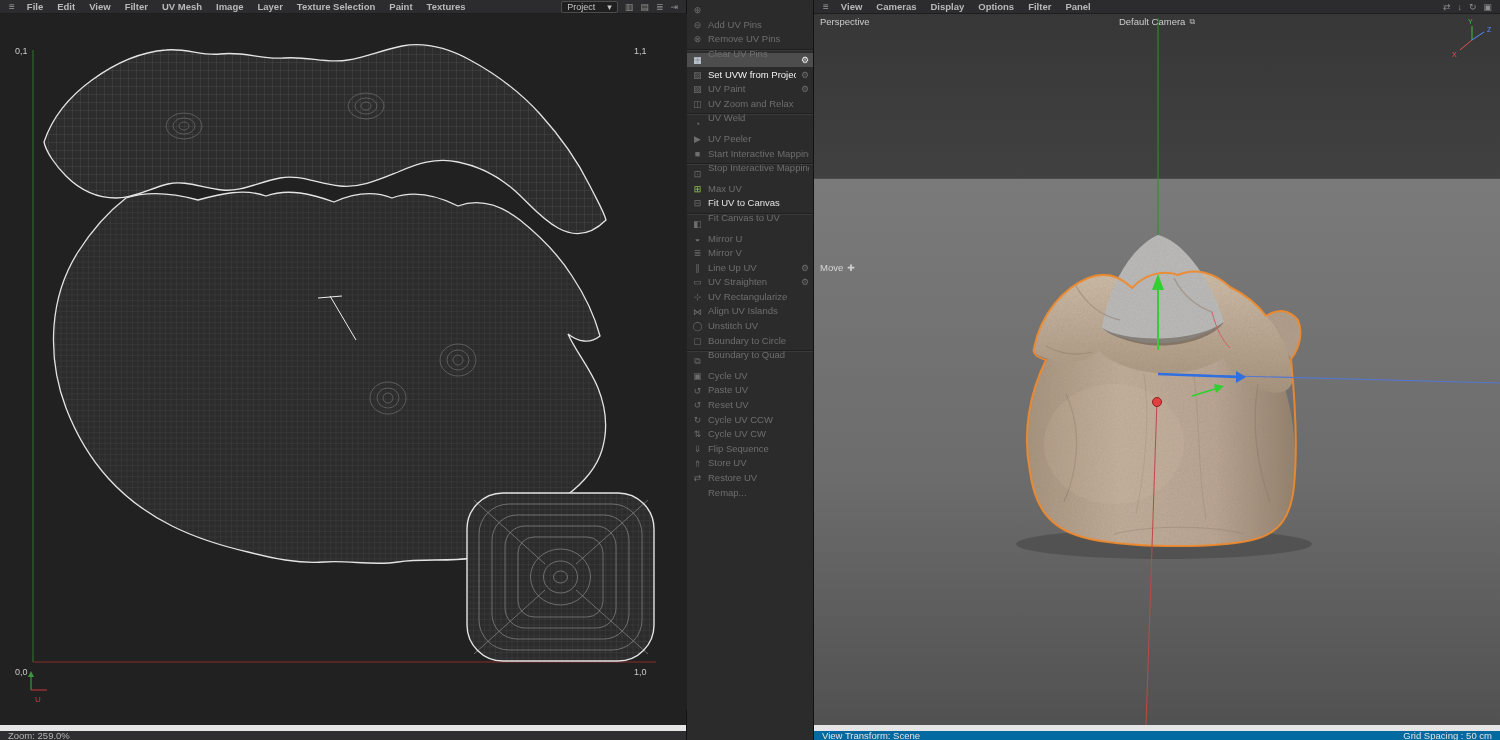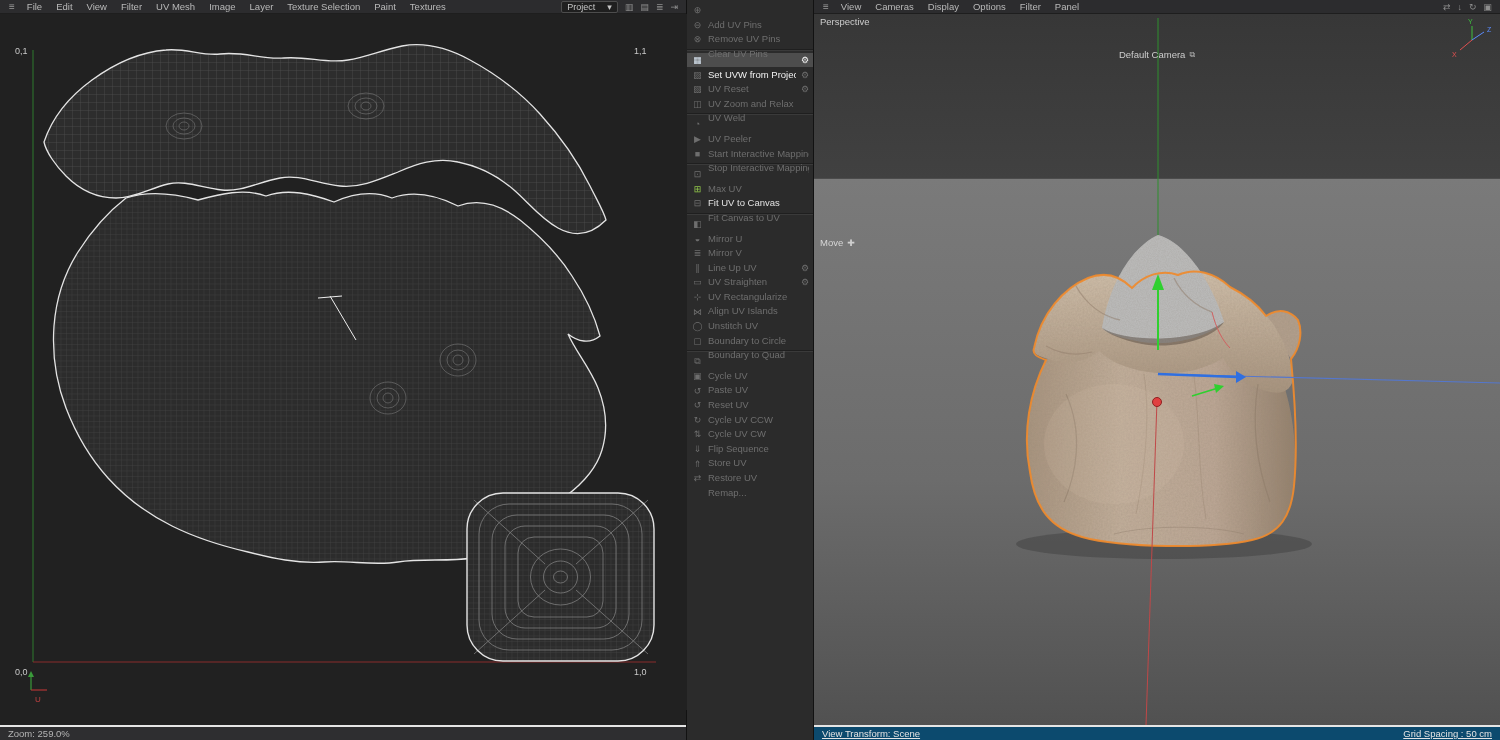--- a/index.html
+++ b/index.html
@@ -10,7 +10,7 @@
   .uv-panel{width:687px;display:flex;flex-direction:column;background:#222;border-right:1px solid #121212;}
   .menubar{height:14px;background:#2c2c2e;display:flex;align-items:center;padding:0 4px;font-size:9.5px;color:#b9b9b9;flex:0 0 14px;border-bottom:1px solid #1e1e1e;}
   .hamburger{color:#9a9a9a;padding:0 5px;font-size:10px;cursor:default;}
-  .menu-items{display:flex;align-items:center;}
+  .menu-items{display:flex;align-items:center;font-weight:bold;}
   .menu-item{padding:0 7px;white-space:nowrap;cursor:default;}
   .menubar-right{margin-left:auto;display:flex;align-items:center;gap:7px;padding-right:4px;}
   .dropdown{display:flex;align-items:center;gap:12px;background:#1f1f1f;border:1px solid #4d4d4d;border-radius:2px;height:12px;padding:0 5px;font-size:9px;color:#c5c5c5;cursor:default;}

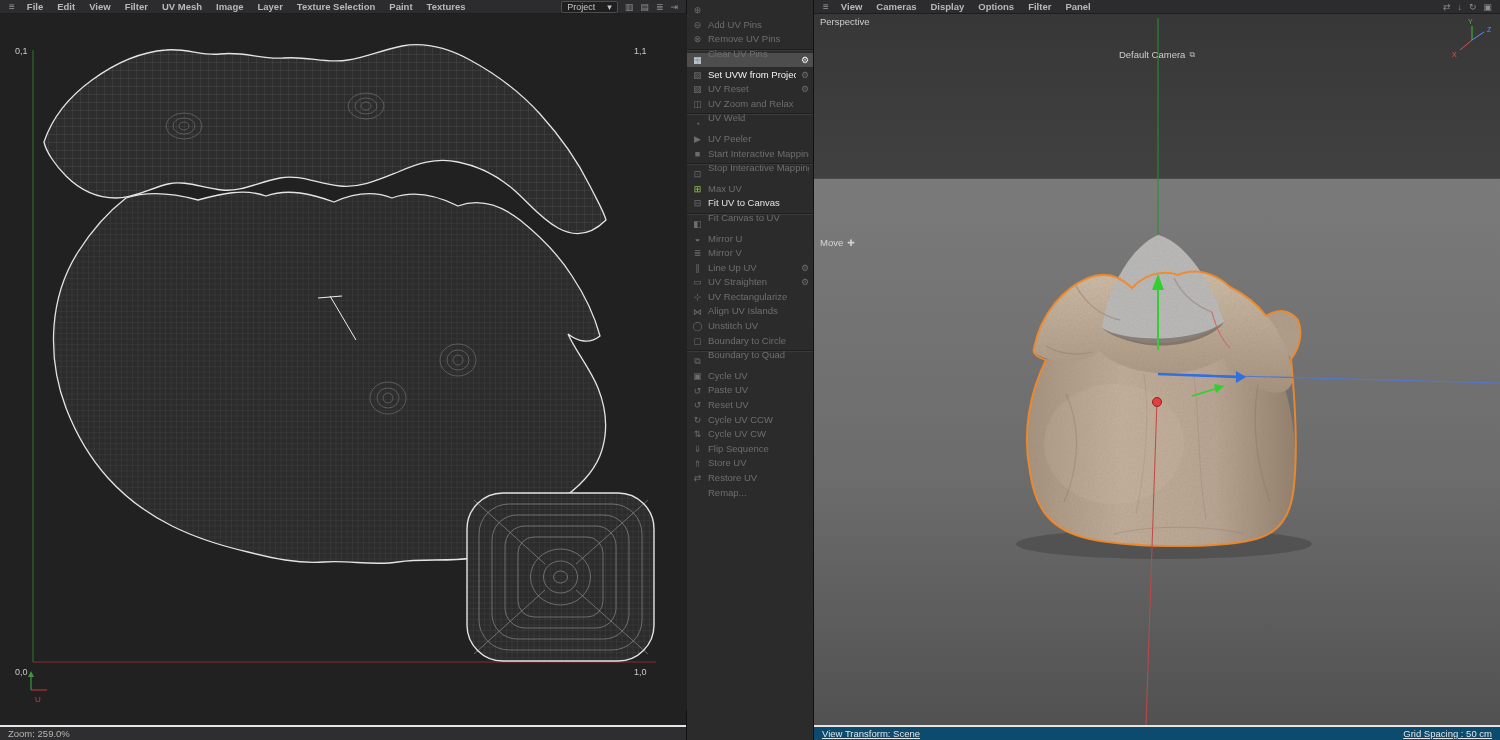--- a/index.html
+++ b/index.html
@@ -36,7 +36,7 @@
   .viewport svg{display:block;}
   .vp-label{position:absolute;font-size:9.5px;color:#cdcdcd;cursor:default;}
   .vp-persp{left:6px;top:2px;}
-  .vp-cam{left:50%;top:2px;transform:translateX(-50%);display:flex;align-items:center;gap:4px;margin-top:33px;}
+  .vp-cam{left:50%;top:2px;transform:translateX(-50%);display:flex;align-items:center;gap:4px;}
   .vp-cam .cam-ic{font-size:8px;color:#b5b5b5;}
   .vp-move{left:6px;top:223px;display:flex;align-items:center;gap:4px;color:#d6d6d6;}
   .vp-move .move-ic{font-size:9px;color:#cfcfcf;}

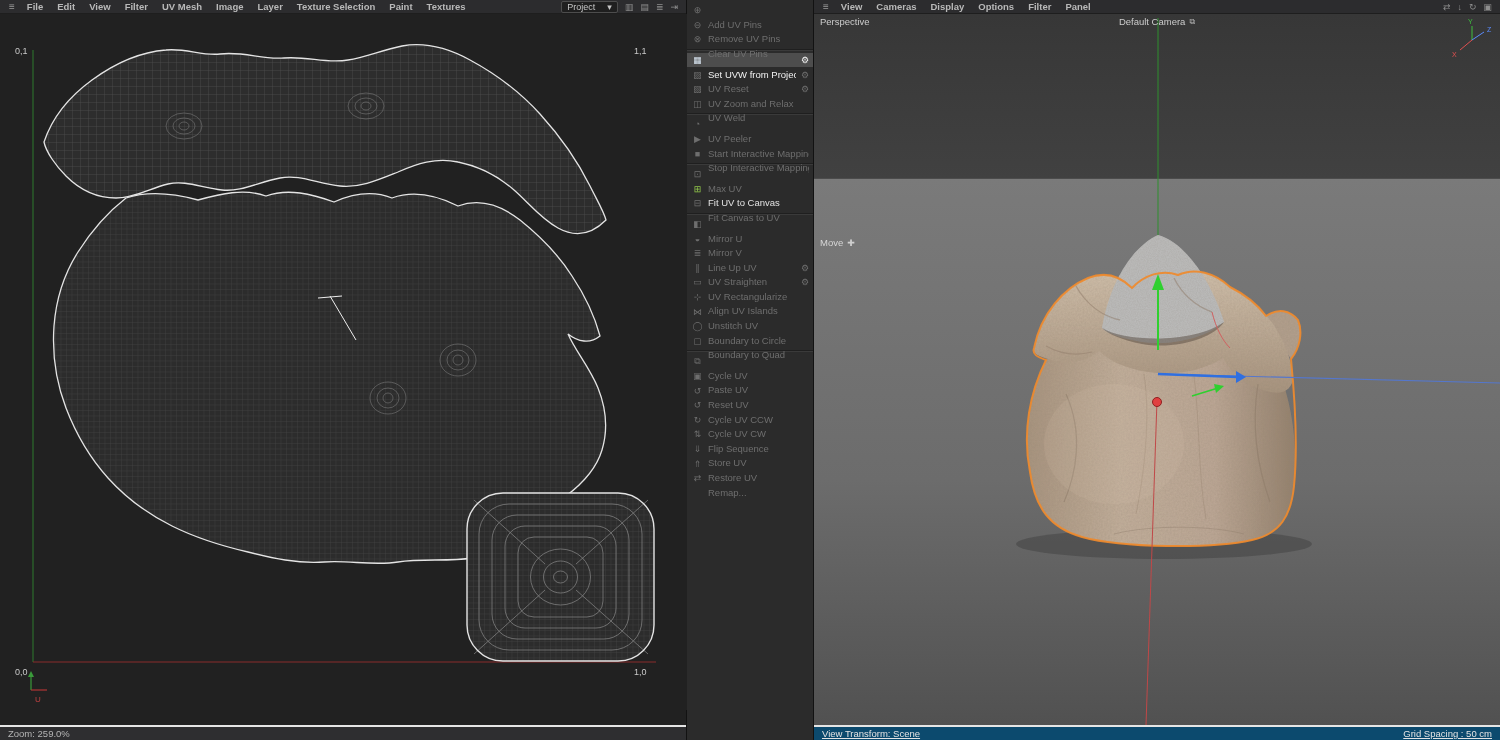--- a/index.html
+++ b/index.html
@@ -185,7 +185,7 @@
         </div>
         <div class="uvm-row off">
           <span class="uvm-icon">▨</span>
-          <span class="uvm-label">UV Reset</span>
+          <span class="uvm-label">UV Paint</span>
           <span class="uvm-gear">⚙</span>
         </div>
         <div class="uvm-row off">

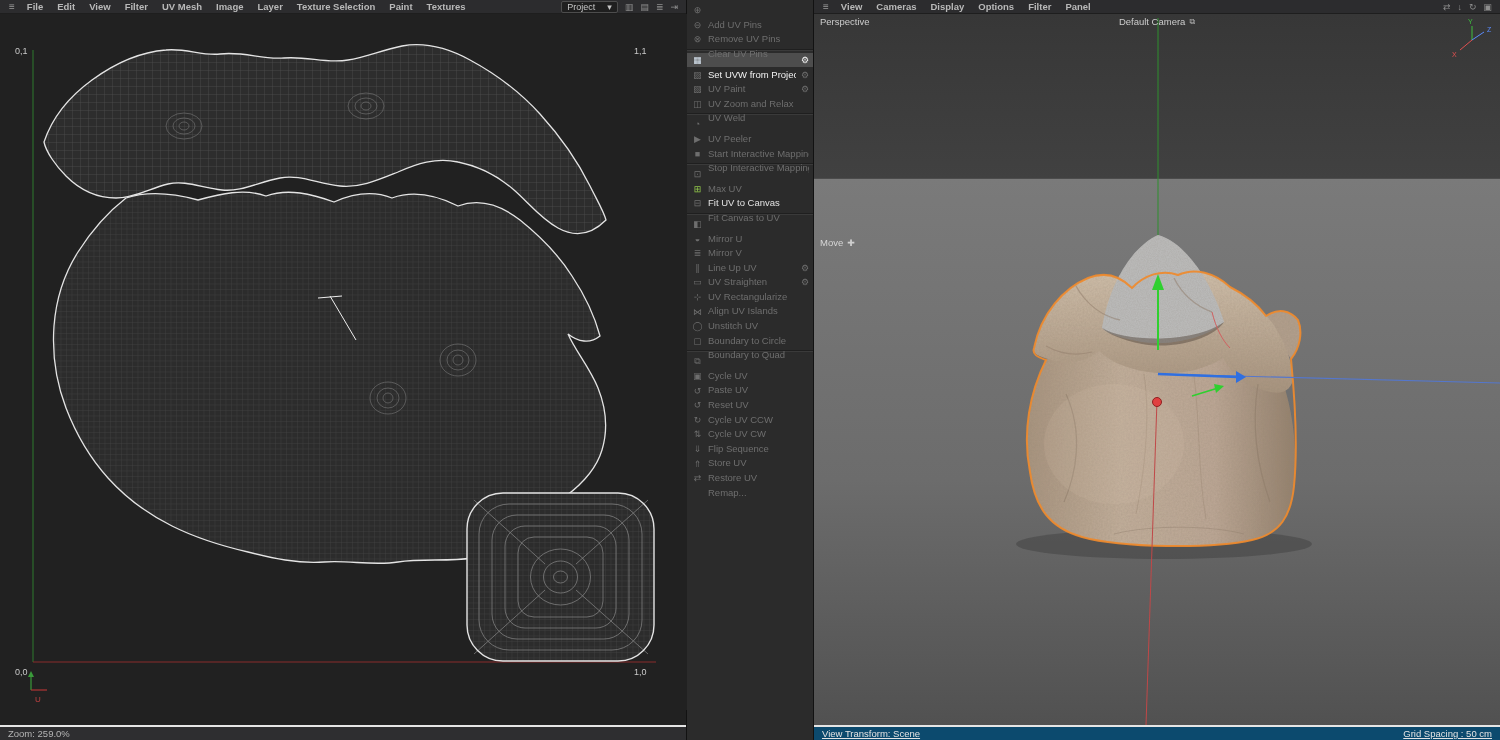--- a/index.html
+++ b/index.html
@@ -38,7 +38,7 @@
   .vp-persp{left:6px;top:2px;}
   .vp-cam{left:50%;top:2px;transform:translateX(-50%);display:flex;align-items:center;gap:4px;}
   .vp-cam .cam-ic{font-size:8px;color:#b5b5b5;}
-  .vp-move{left:6px;top:223px;display:flex;align-items:center;gap:4px;color:#d6d6d6;}
+  .vp-move{left:6px;top:248px;display:flex;align-items:center;gap:4px;color:#d6d6d6;}
   .vp-move .move-ic{font-size:9px;color:#cfcfcf;}
   .vp-status{justify-content:space-between;background:#0c4a6e;color:#e3e3e3;text-decoration:underline;}
 </style>

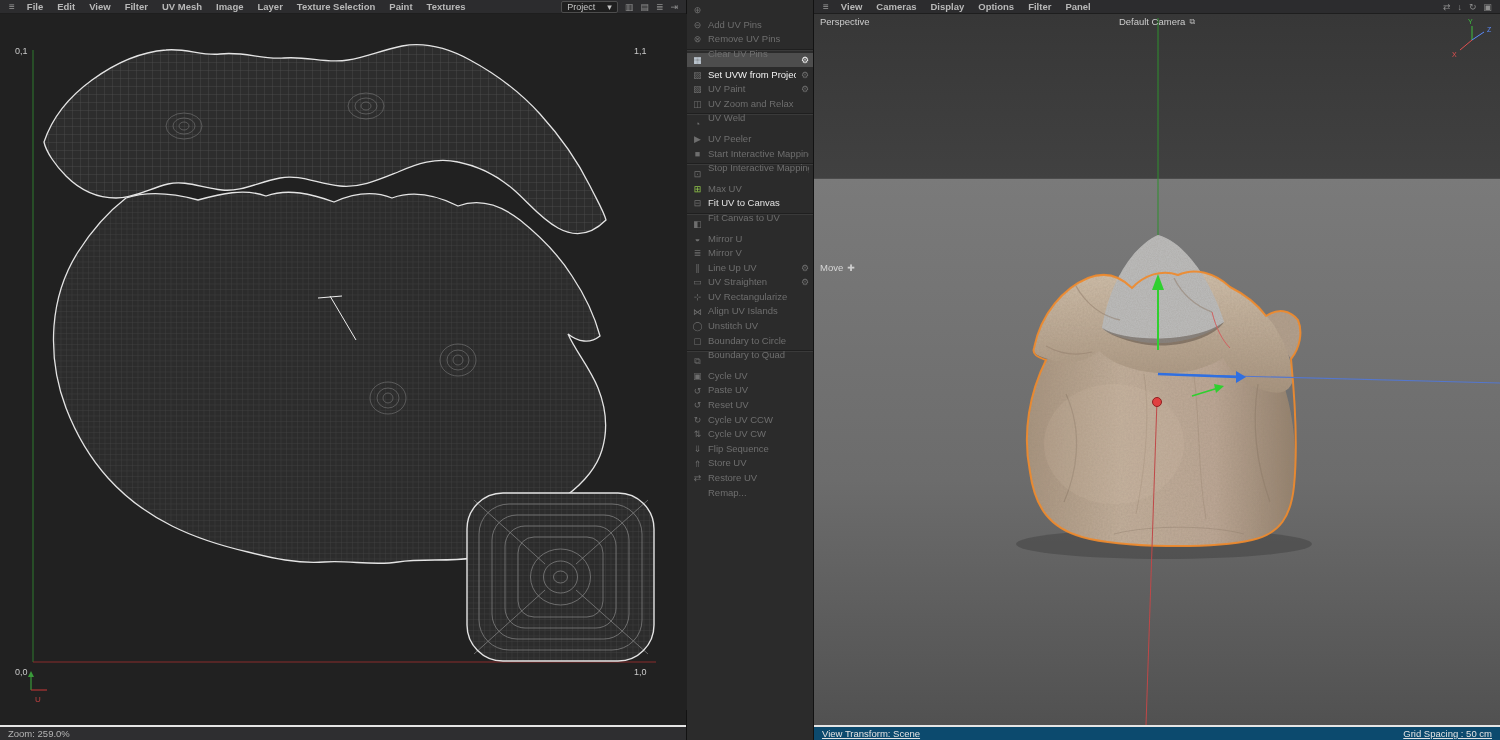--- a/index.html
+++ b/index.html
@@ -18,7 +18,7 @@
   .panel-title{height:15px;background:#262626;border-bottom:1px solid #191919;display:flex;align-items:center;padding-left:14px;font-size:9.5px;color:#c9c9c9;flex:0 0 15px;}
   .uv-canvas{flex:1;position:relative;background:#212121;}
   .uv-canvas svg{display:block;}
-  .statusbar{height:15px;background:#2e2e30;display:flex;align-items:center;padding:0 8px;font-size:9.5px;color:#b5b5b5;flex:0 0 15px;border-top:2px solid #e5e5e5;}
+  .statusbar{height:15px;background:#2e2e30;display:flex;align-items:center;padding:0 8px;font-size:9.5px;color:#b5b5b5;flex:0 0 15px;border-top:6px solid #e5e5e5;}
 
   
   .uv-commands{width:127px;background:#2b2b2b;border-right:1px solid #121212;font-size:9.5px;padding-top:3px;overflow:hidden;}

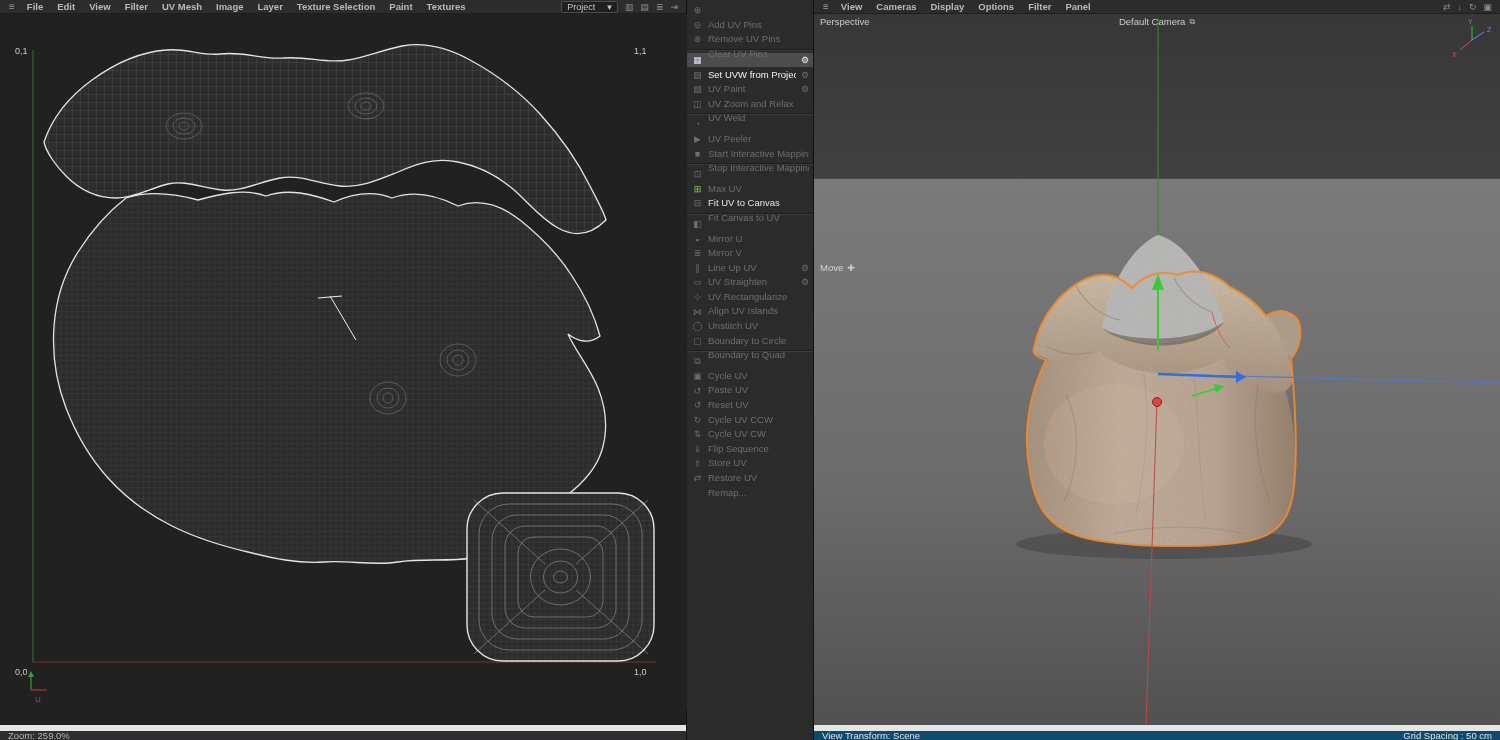--- a/index.html
+++ b/index.html
@@ -40,7 +40,7 @@
   .vp-cam .cam-ic{font-size:8px;color:#b5b5b5;}
   .vp-move{left:6px;top:248px;display:flex;align-items:center;gap:4px;color:#d6d6d6;}
   .vp-move .move-ic{font-size:9px;color:#cfcfcf;}
-  .vp-status{justify-content:space-between;background:#0c4a6e;color:#e3e3e3;text-decoration:underline;}
+  .vp-status{justify-content:space-between;background:#0369a1;color:#e3e3e3;text-decoration:underline;}
 </style>
 </head>
 <body>

